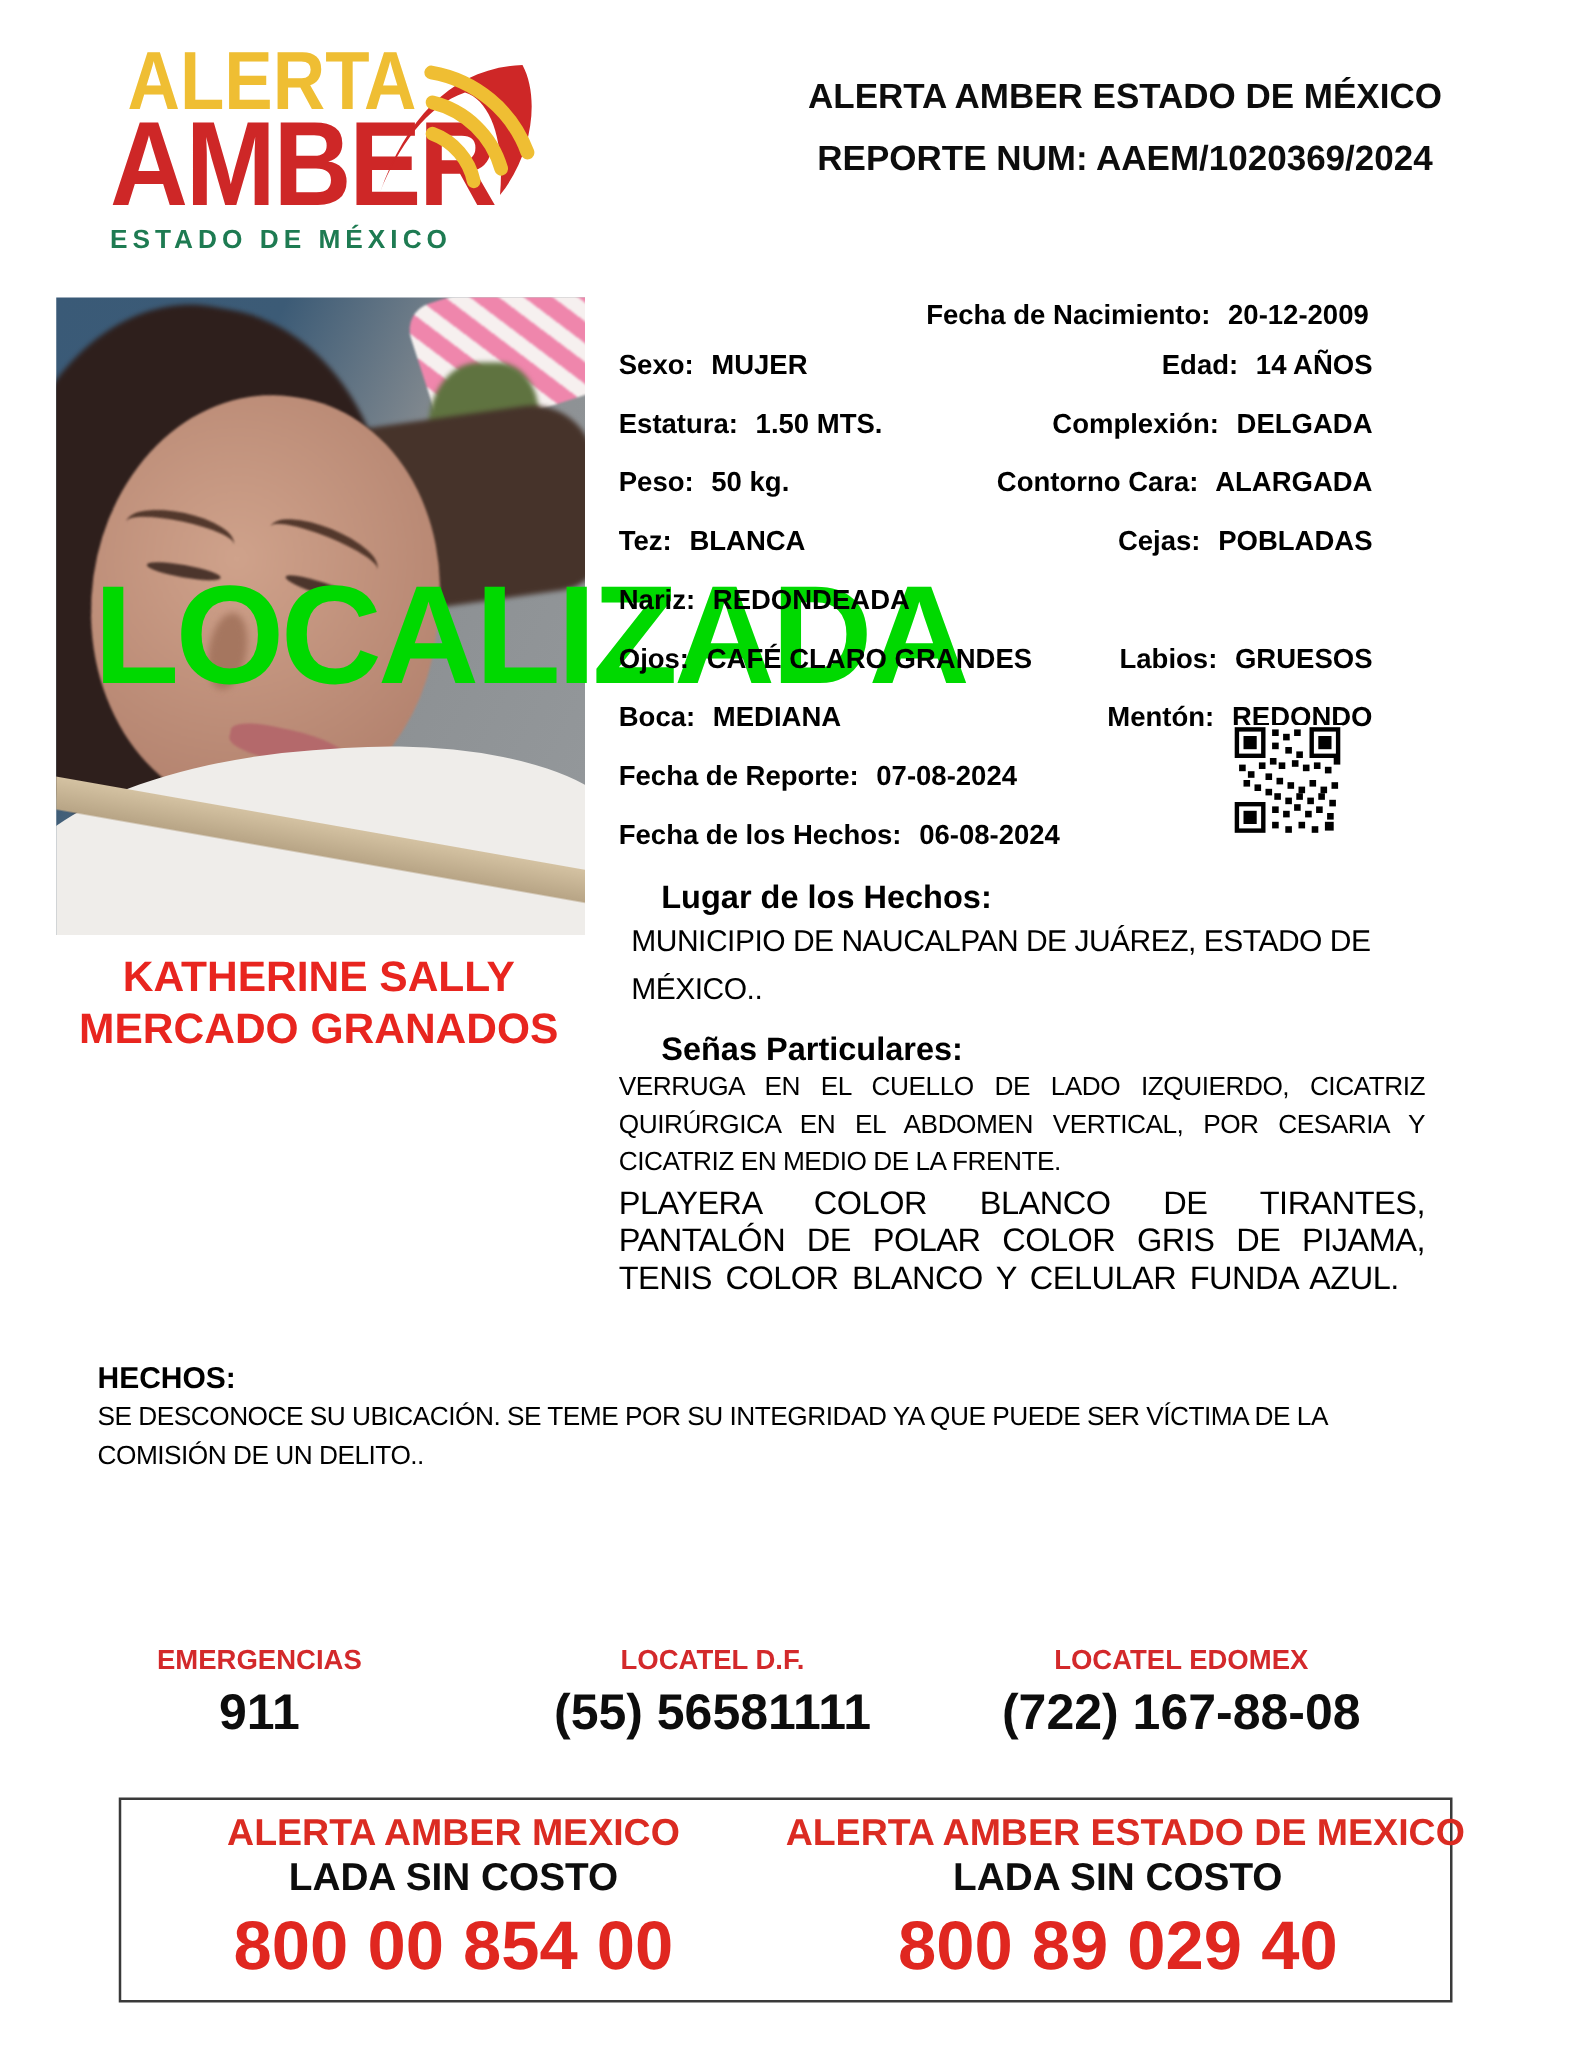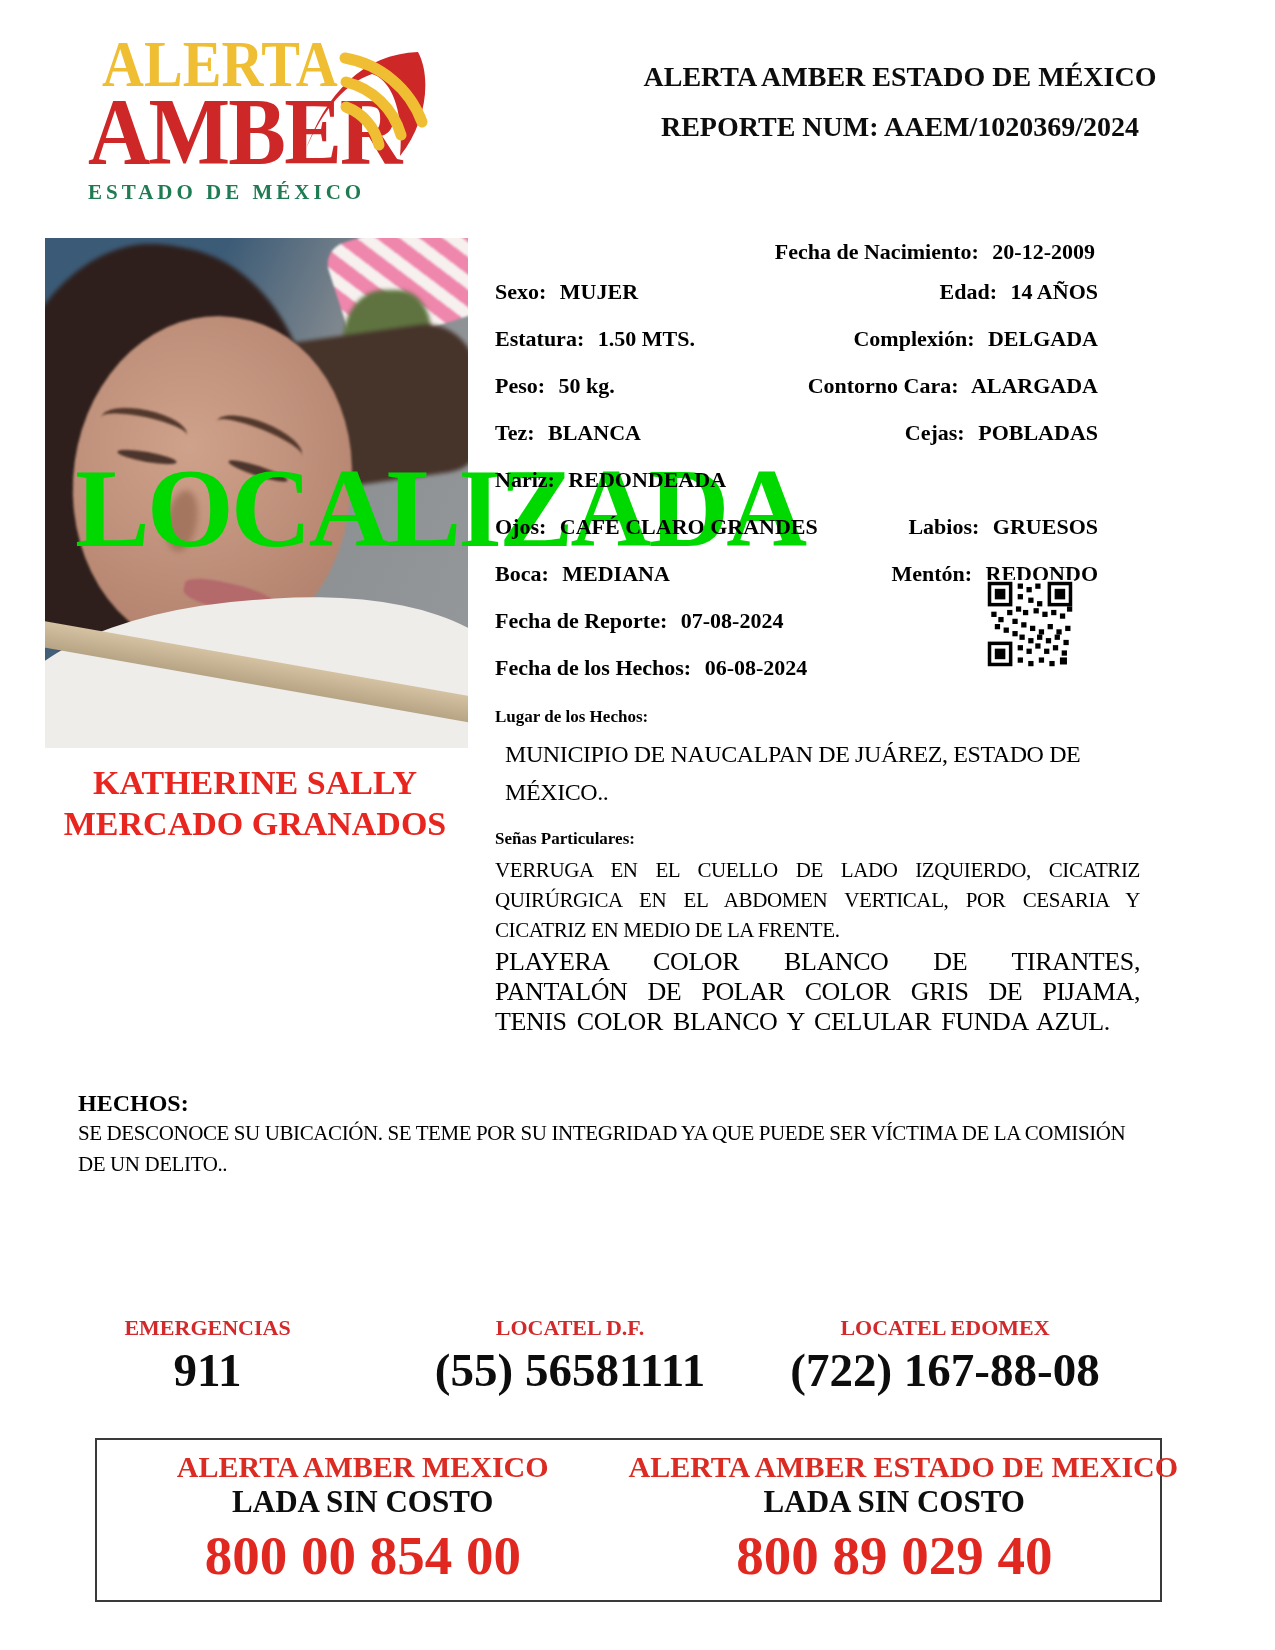--- a/index.html
+++ b/index.html
@@ -4,7 +4,7 @@
 <style>
   html,body{margin:0;padding:0;background:#ffffff;}
   .page{position:relative;width:1275px;height:1650px;background:#ffffff;overflow:hidden;
-        font-family:Liberation Serif, serif;color:#000;}
+        font-family:Liberation Sans, sans-serif;color:#000;}
 
   
   .logo{position:absolute;left:88px;top:34px;width:340px;}

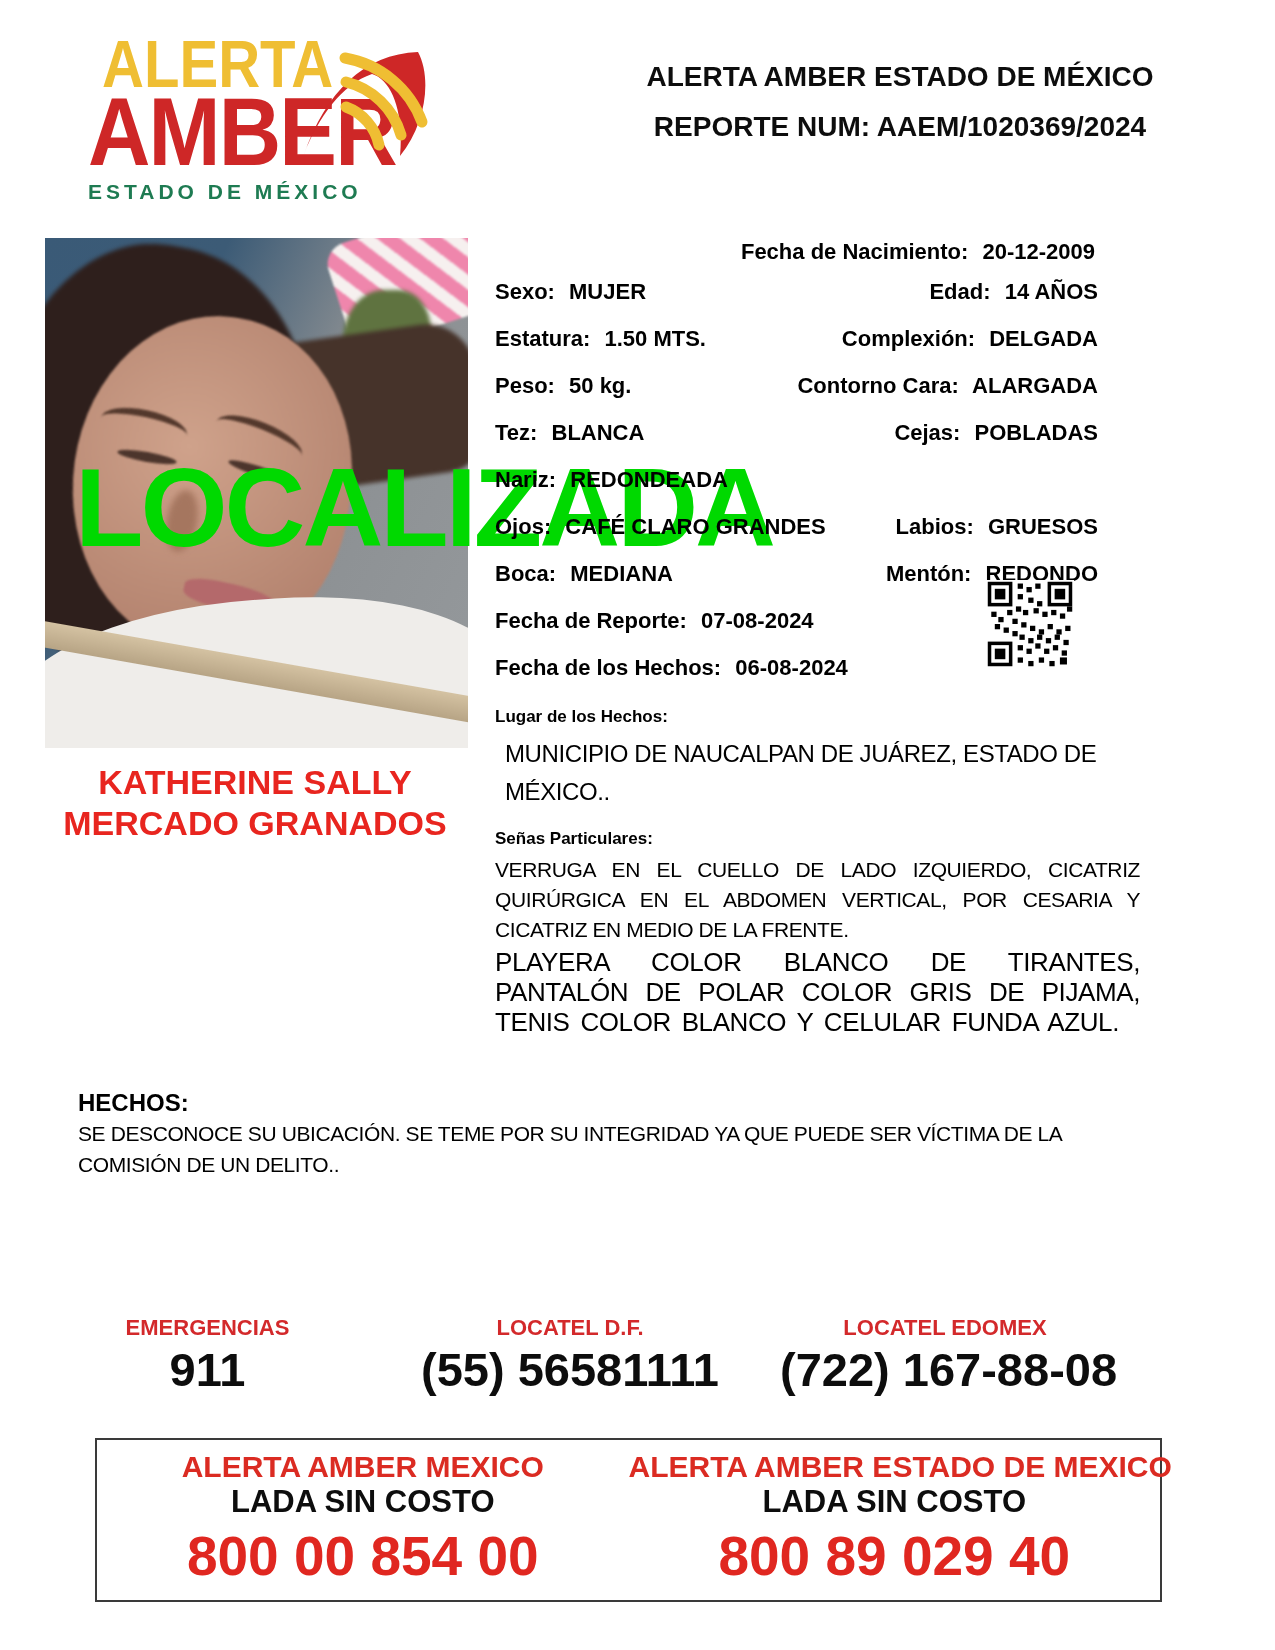--- a/index.html
+++ b/index.html
@@ -69,7 +69,7 @@
   .lbl{margin-right:8px;}
   .small-val{font-size:17px;letter-spacing:-0.3px;}
   .report-row{line-height:24px;margin-bottom:23px;white-space:nowrap;}
-  .sec-title{font-size:17px;font-weight:bold;line-height:28px;margin-top:14px;}
+  .sec-title{font-size:26px;font-weight:bold;line-height:28px;margin-top:14px;margin-left:34px;}
   .sec-body{font-weight:normal;letter-spacing:-0.4px;}
   .lugar-body{font-size:24px;line-height:38px;padding-left:10px;width:600px;margin-top:4px;}
   .senas-body{font-size:21px;line-height:30px;text-align:justify;margin-top:2px;}

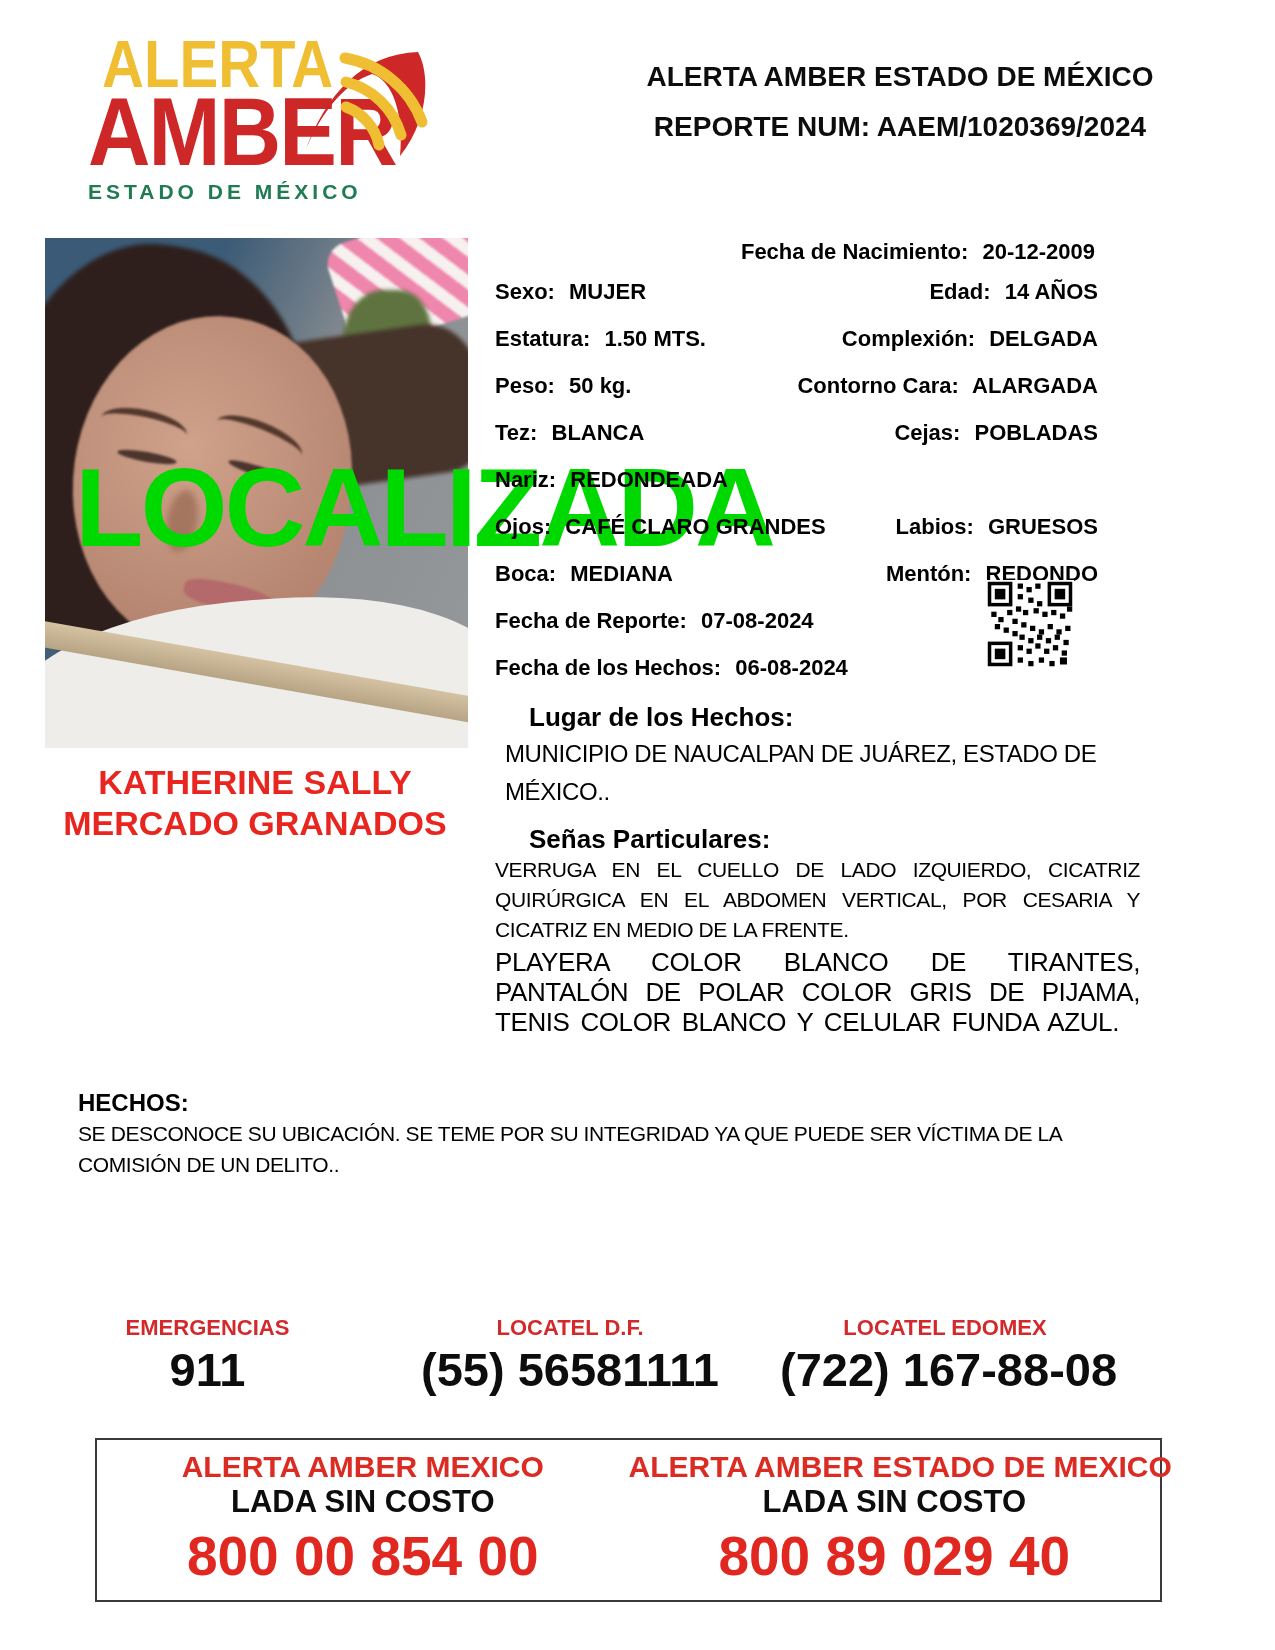--- a/index.html
+++ b/index.html
@@ -87,7 +87,7 @@
   .contacts{position:absolute;left:0;top:1310px;width:1275px;z-index:7;}
   .contact{position:absolute;text-align:center;}
   .contact-label{color:#D3292B;font-weight:bold;font-size:22px;line-height:36px;white-space:nowrap;}
-  .contact-number{color:#0d0d0d;font-weight:bold;font-size:47px;line-height:48px;white-space:nowrap;}
+  .contact-number{color:#0d0d0d;font-weight:bold;font-size:40px;line-height:48px;white-space:nowrap;}
   .c1{left:90px;width:235px;}
   .c2{left:415px;width:310px;}
   .c3{left:780px;width:330px;}

